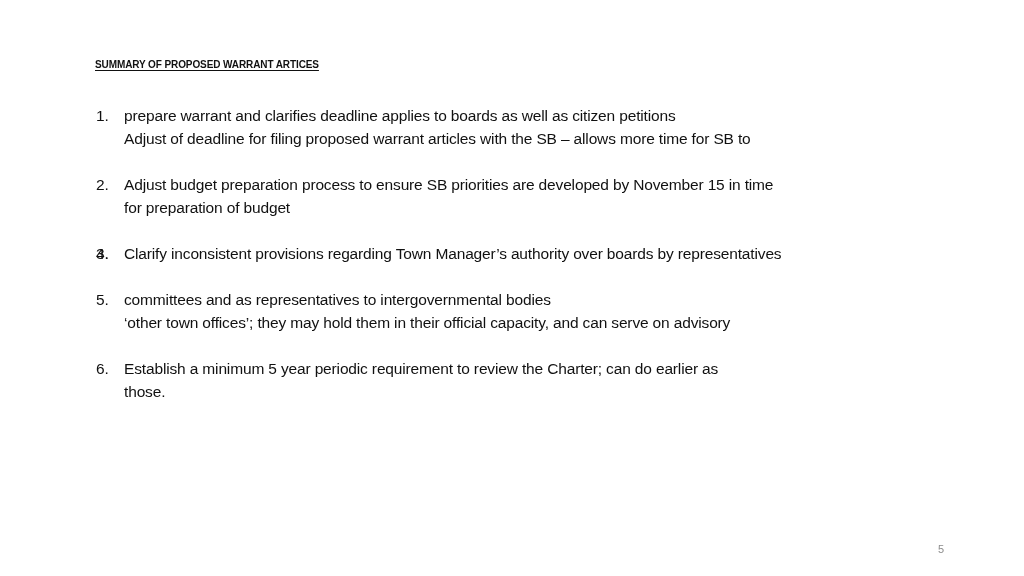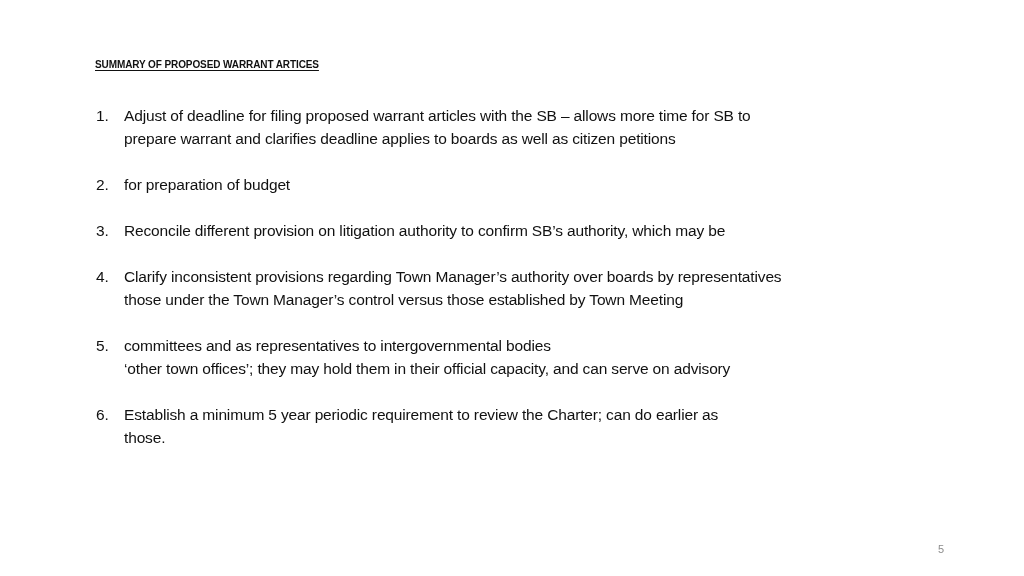--- a/index.html
+++ b/index.html
@@ -75,8 +75,8 @@
   <ol class="list">
     <li class="item">
       <span class="num">1.</span>
+      <span class="line">prepare warrant and clarifies deadline applies to boards as well as citizen petitions</span>
       <span class="line">Adjust of deadline for filing proposed warrant articles with the SB – allows more time for SB to</span>
-      <span class="line">prepare warrant and clarifies deadline applies to boards as well as citizen petitions</span>
     </li>
     <li class="item">
       <span class="num">2.</span>

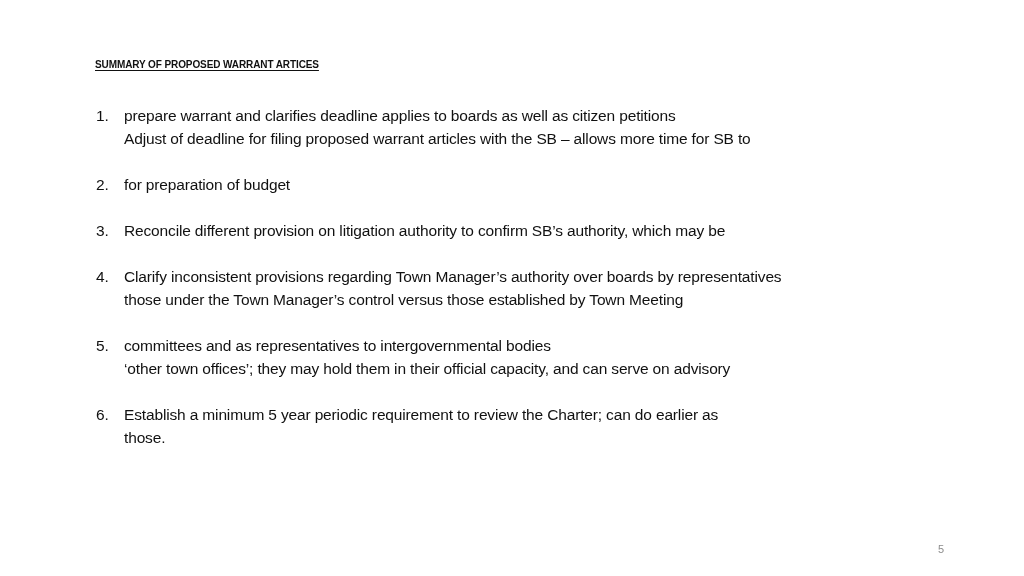--- a/index.html
+++ b/index.html
@@ -80,6 +80,7 @@
     </li>
     <li class="item">
       <span class="num">2.</span>
+      <span class="line">Adjust budget preparation process to ensure SB priorities are developed by November 15 in time</span>
       <span class="line">for preparation of budget</span>
     </li>
     <li class="item">

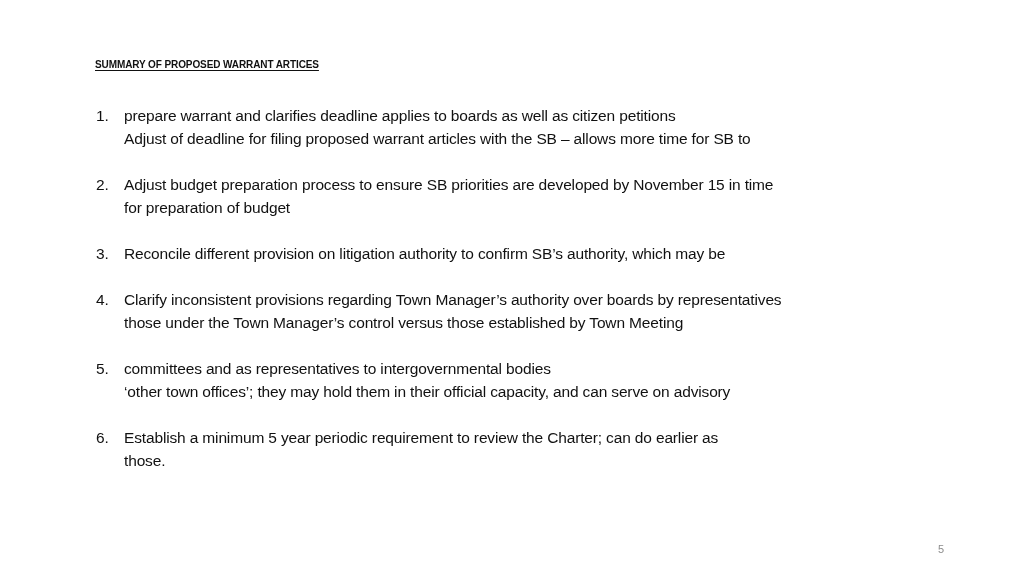--- a/index.html
+++ b/index.html
@@ -85,7 +85,6 @@
     </li>
     <li class="item">
       <span class="num">3.</span>
-      <span class="line">Reconcile different provision on litigation authority to confirm SB’s authority, which may be</span>
     </li>
     <li class="item">
       <span class="num">4.</span>

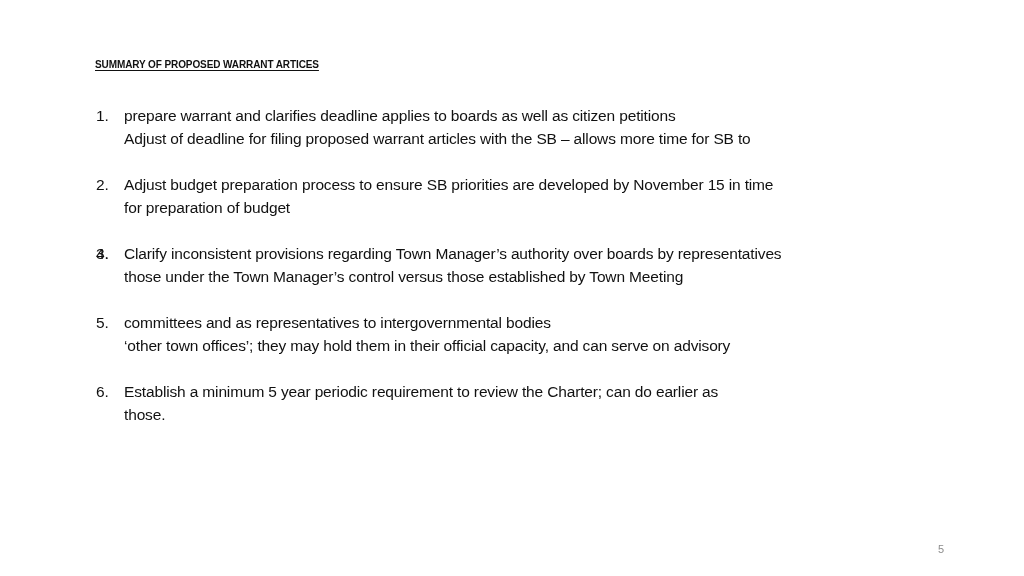--- a/index.html
+++ b/index.html
@@ -89,7 +89,6 @@
     <li class="item">
       <span class="num">4.</span>
       <span class="line">Clarify inconsistent provisions regarding Town Manager’s authority over boards by representatives</span>
-      <span class="line">those under the Town Manager’s control versus those established by Town Meeting</span>
     </li>
     <li class="item">
       <span class="num">5.</span>

